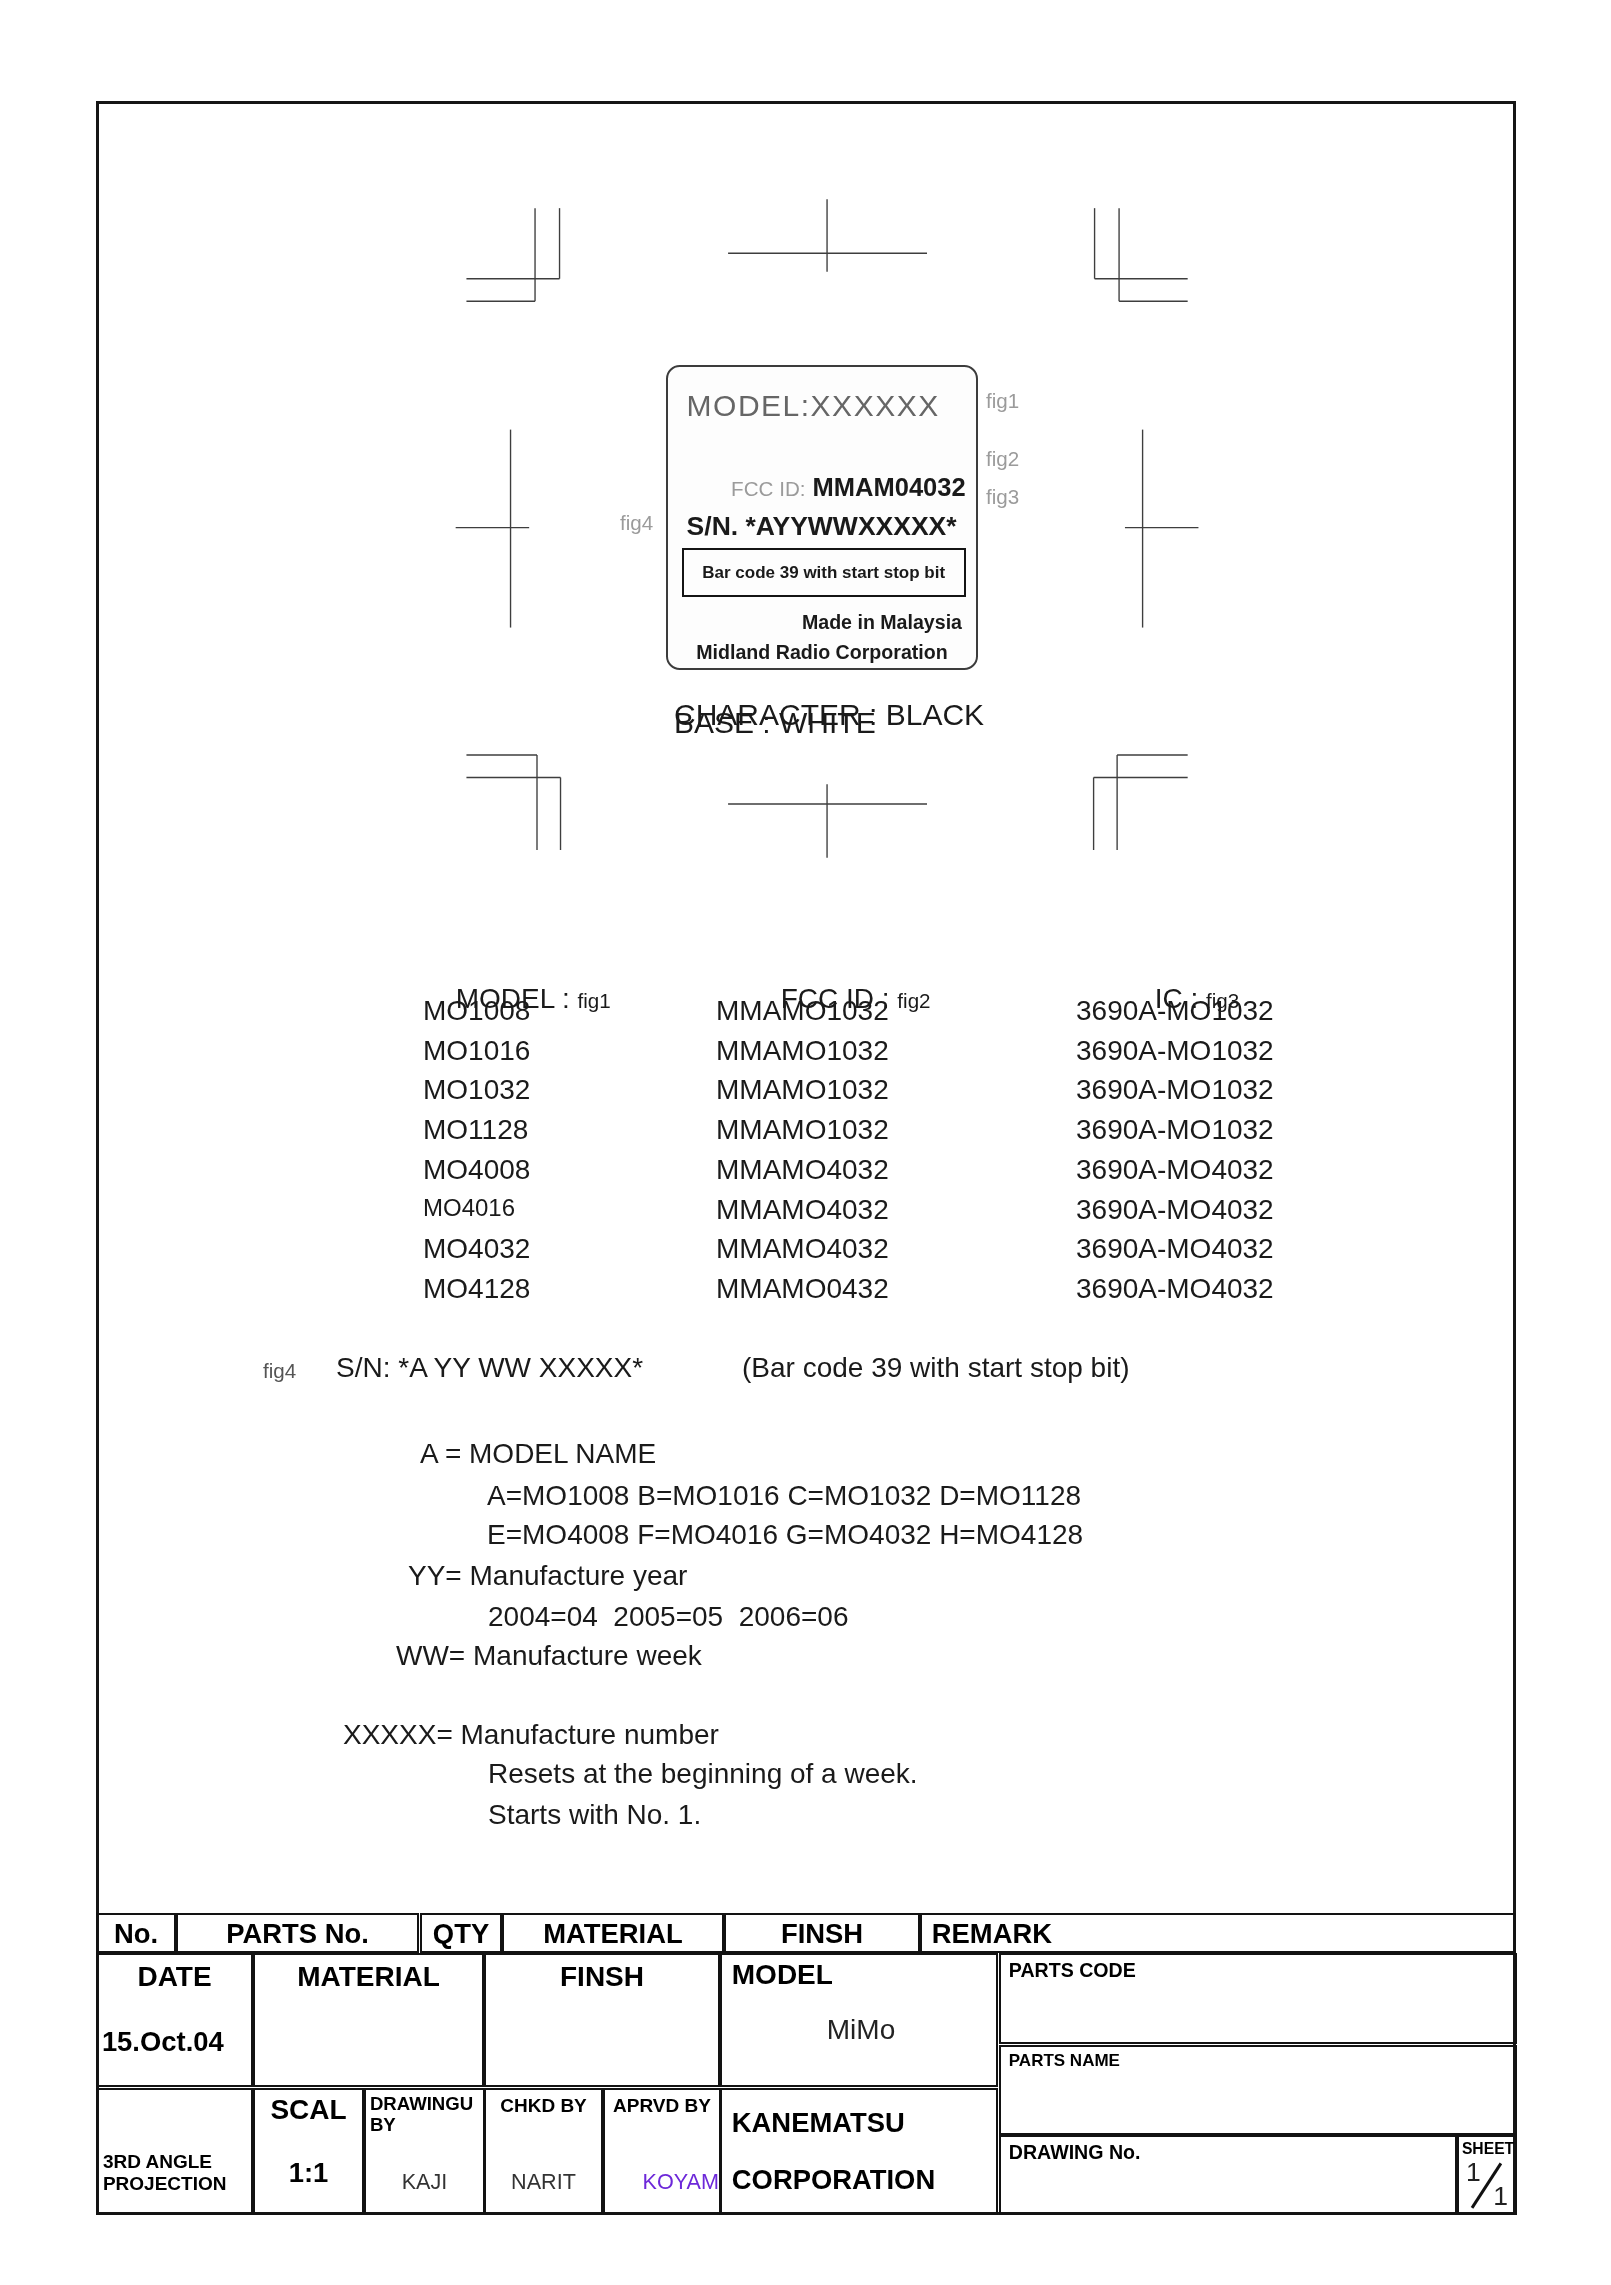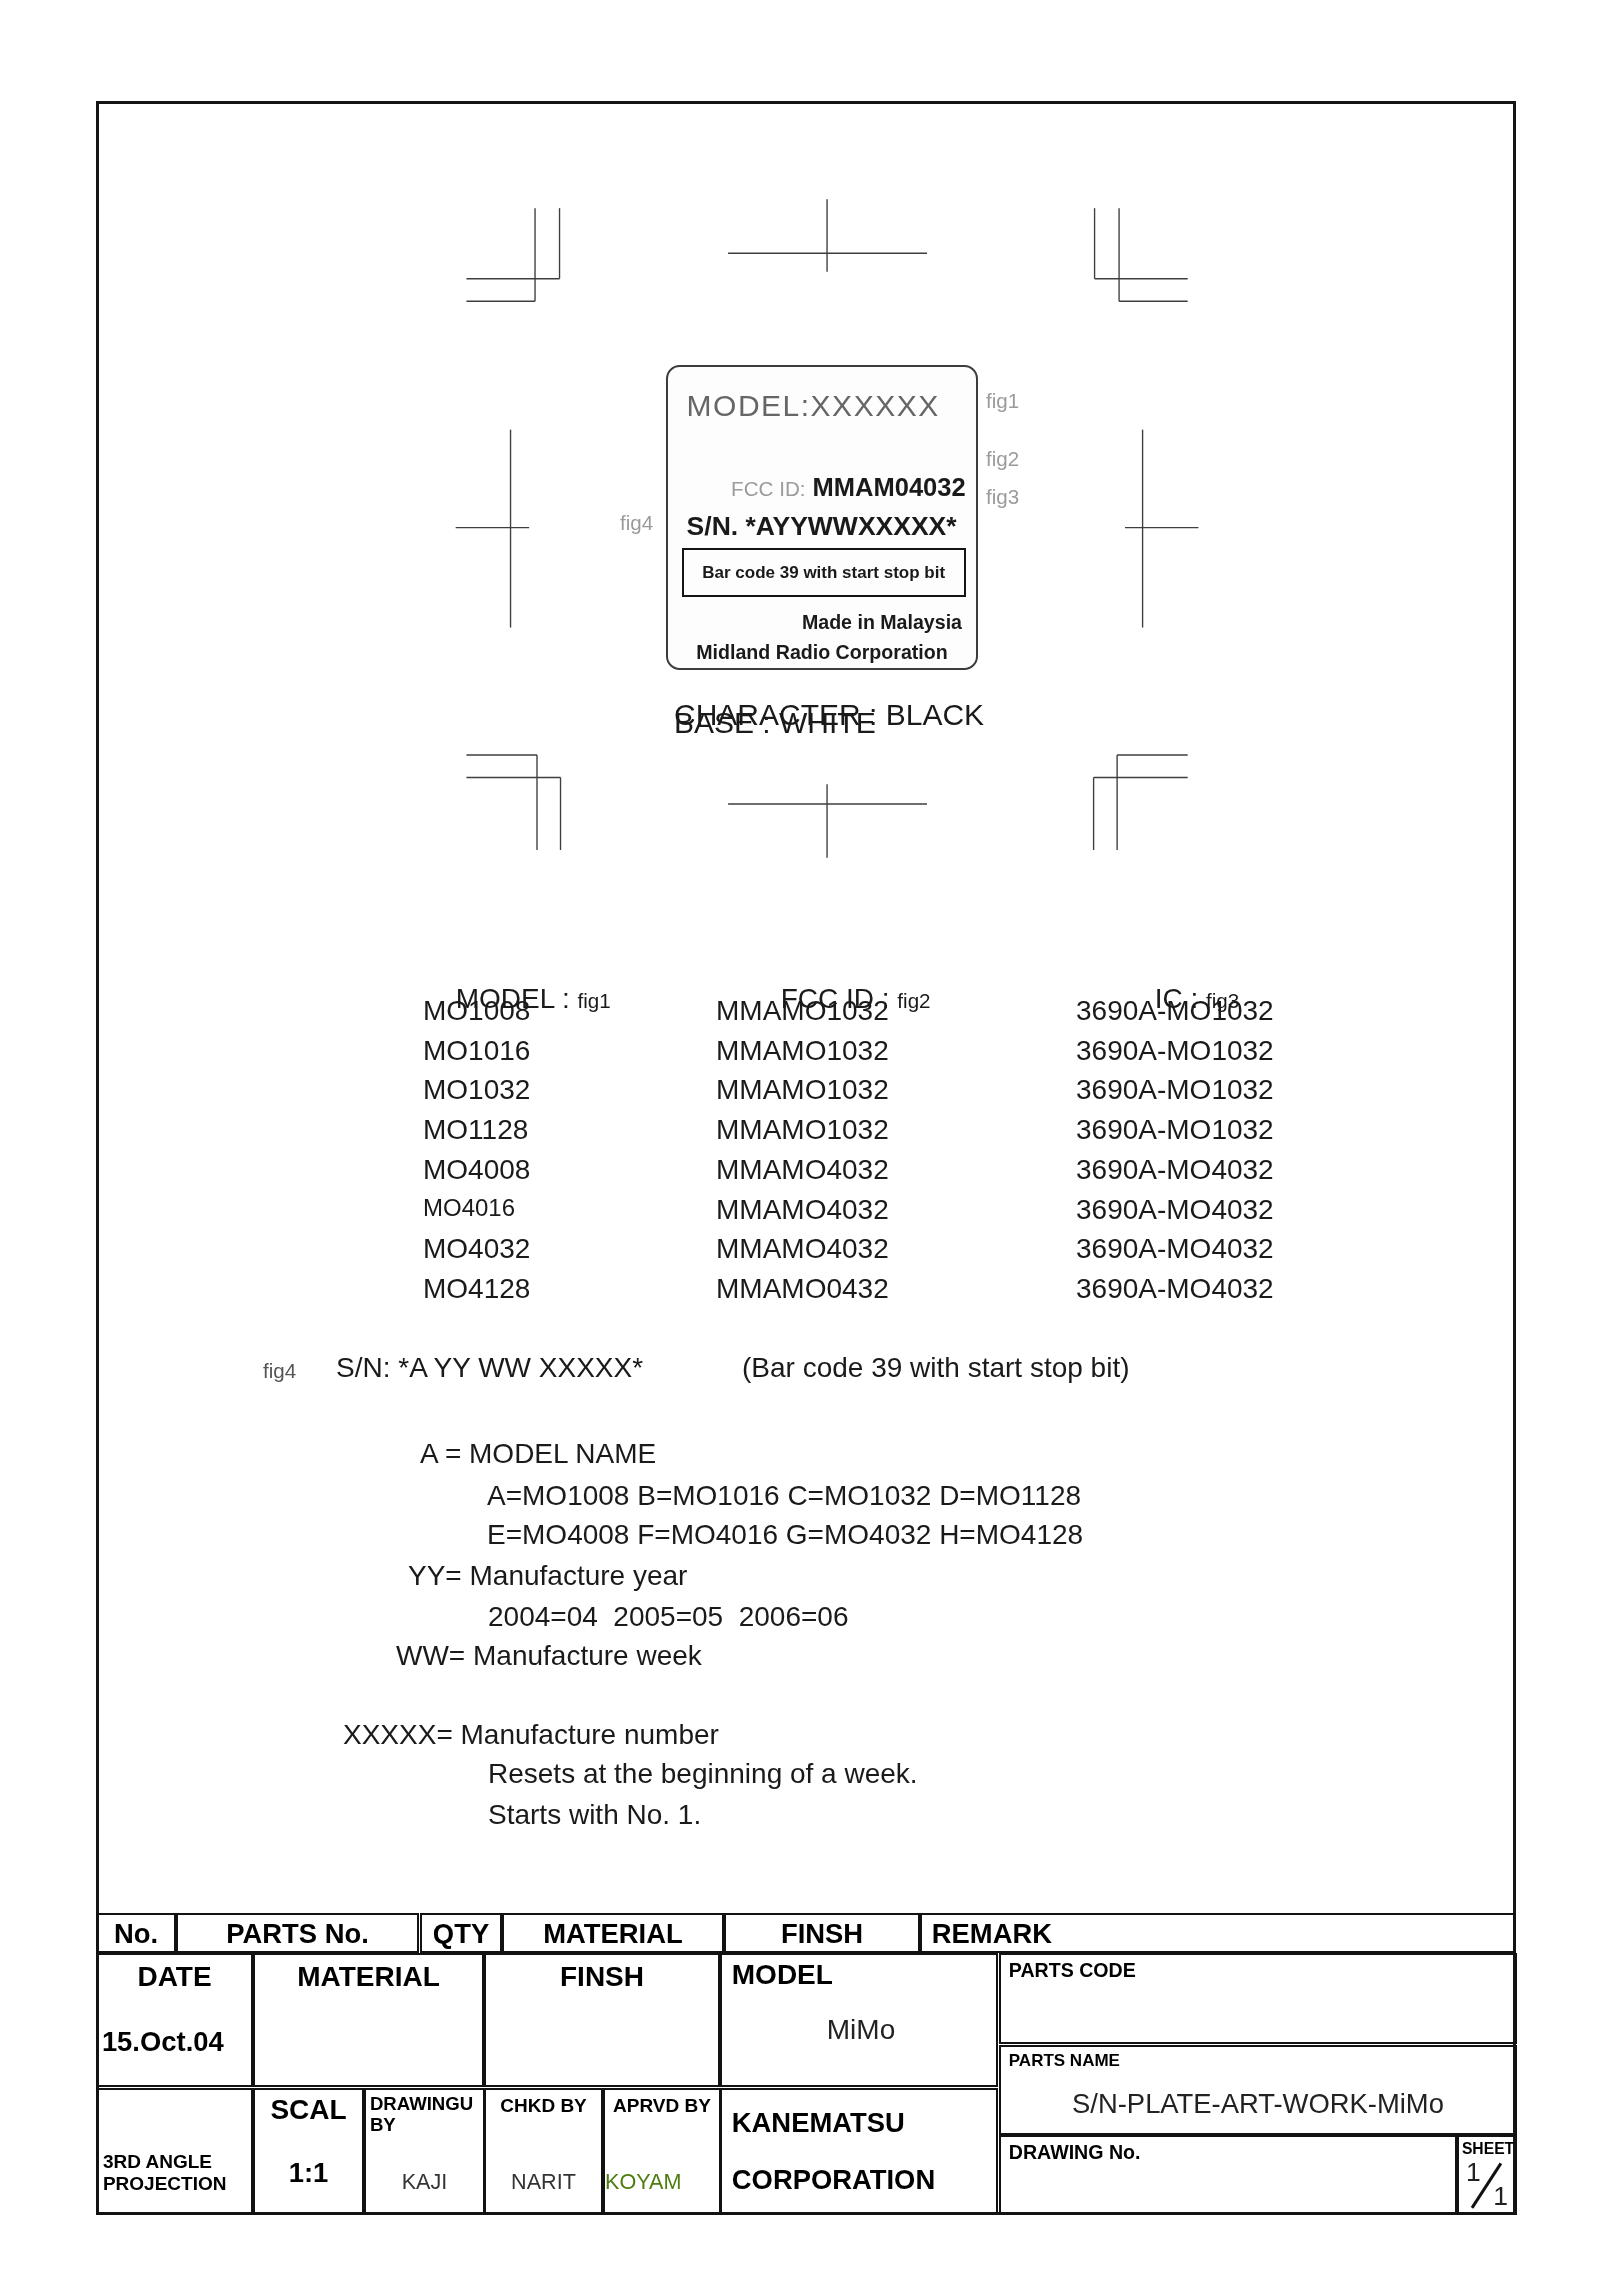--- a/index.html
+++ b/index.html
@@ -197,7 +197,6 @@
     </div>
     <div class="cell" style="left:999px;top:2045px;width:518px;height:90px;">
       <div class="cl" style="left:7.8px;top:3.9px;font-size:17px;">PARTS NAME</div>
-      <div class="cv" style="left:0;top:41px;width:100%;text-align:center;font-size:27.4px;">S/N-PLATE-ART-WORK-MiMo</div>
     </div>
     <div class="cell" style="left:999px;top:2135px;width:458px;height:80px;">
       <div class="cl" style="left:7.8px;top:3.9px;font-size:19.6px;">DRAWING No.</div>

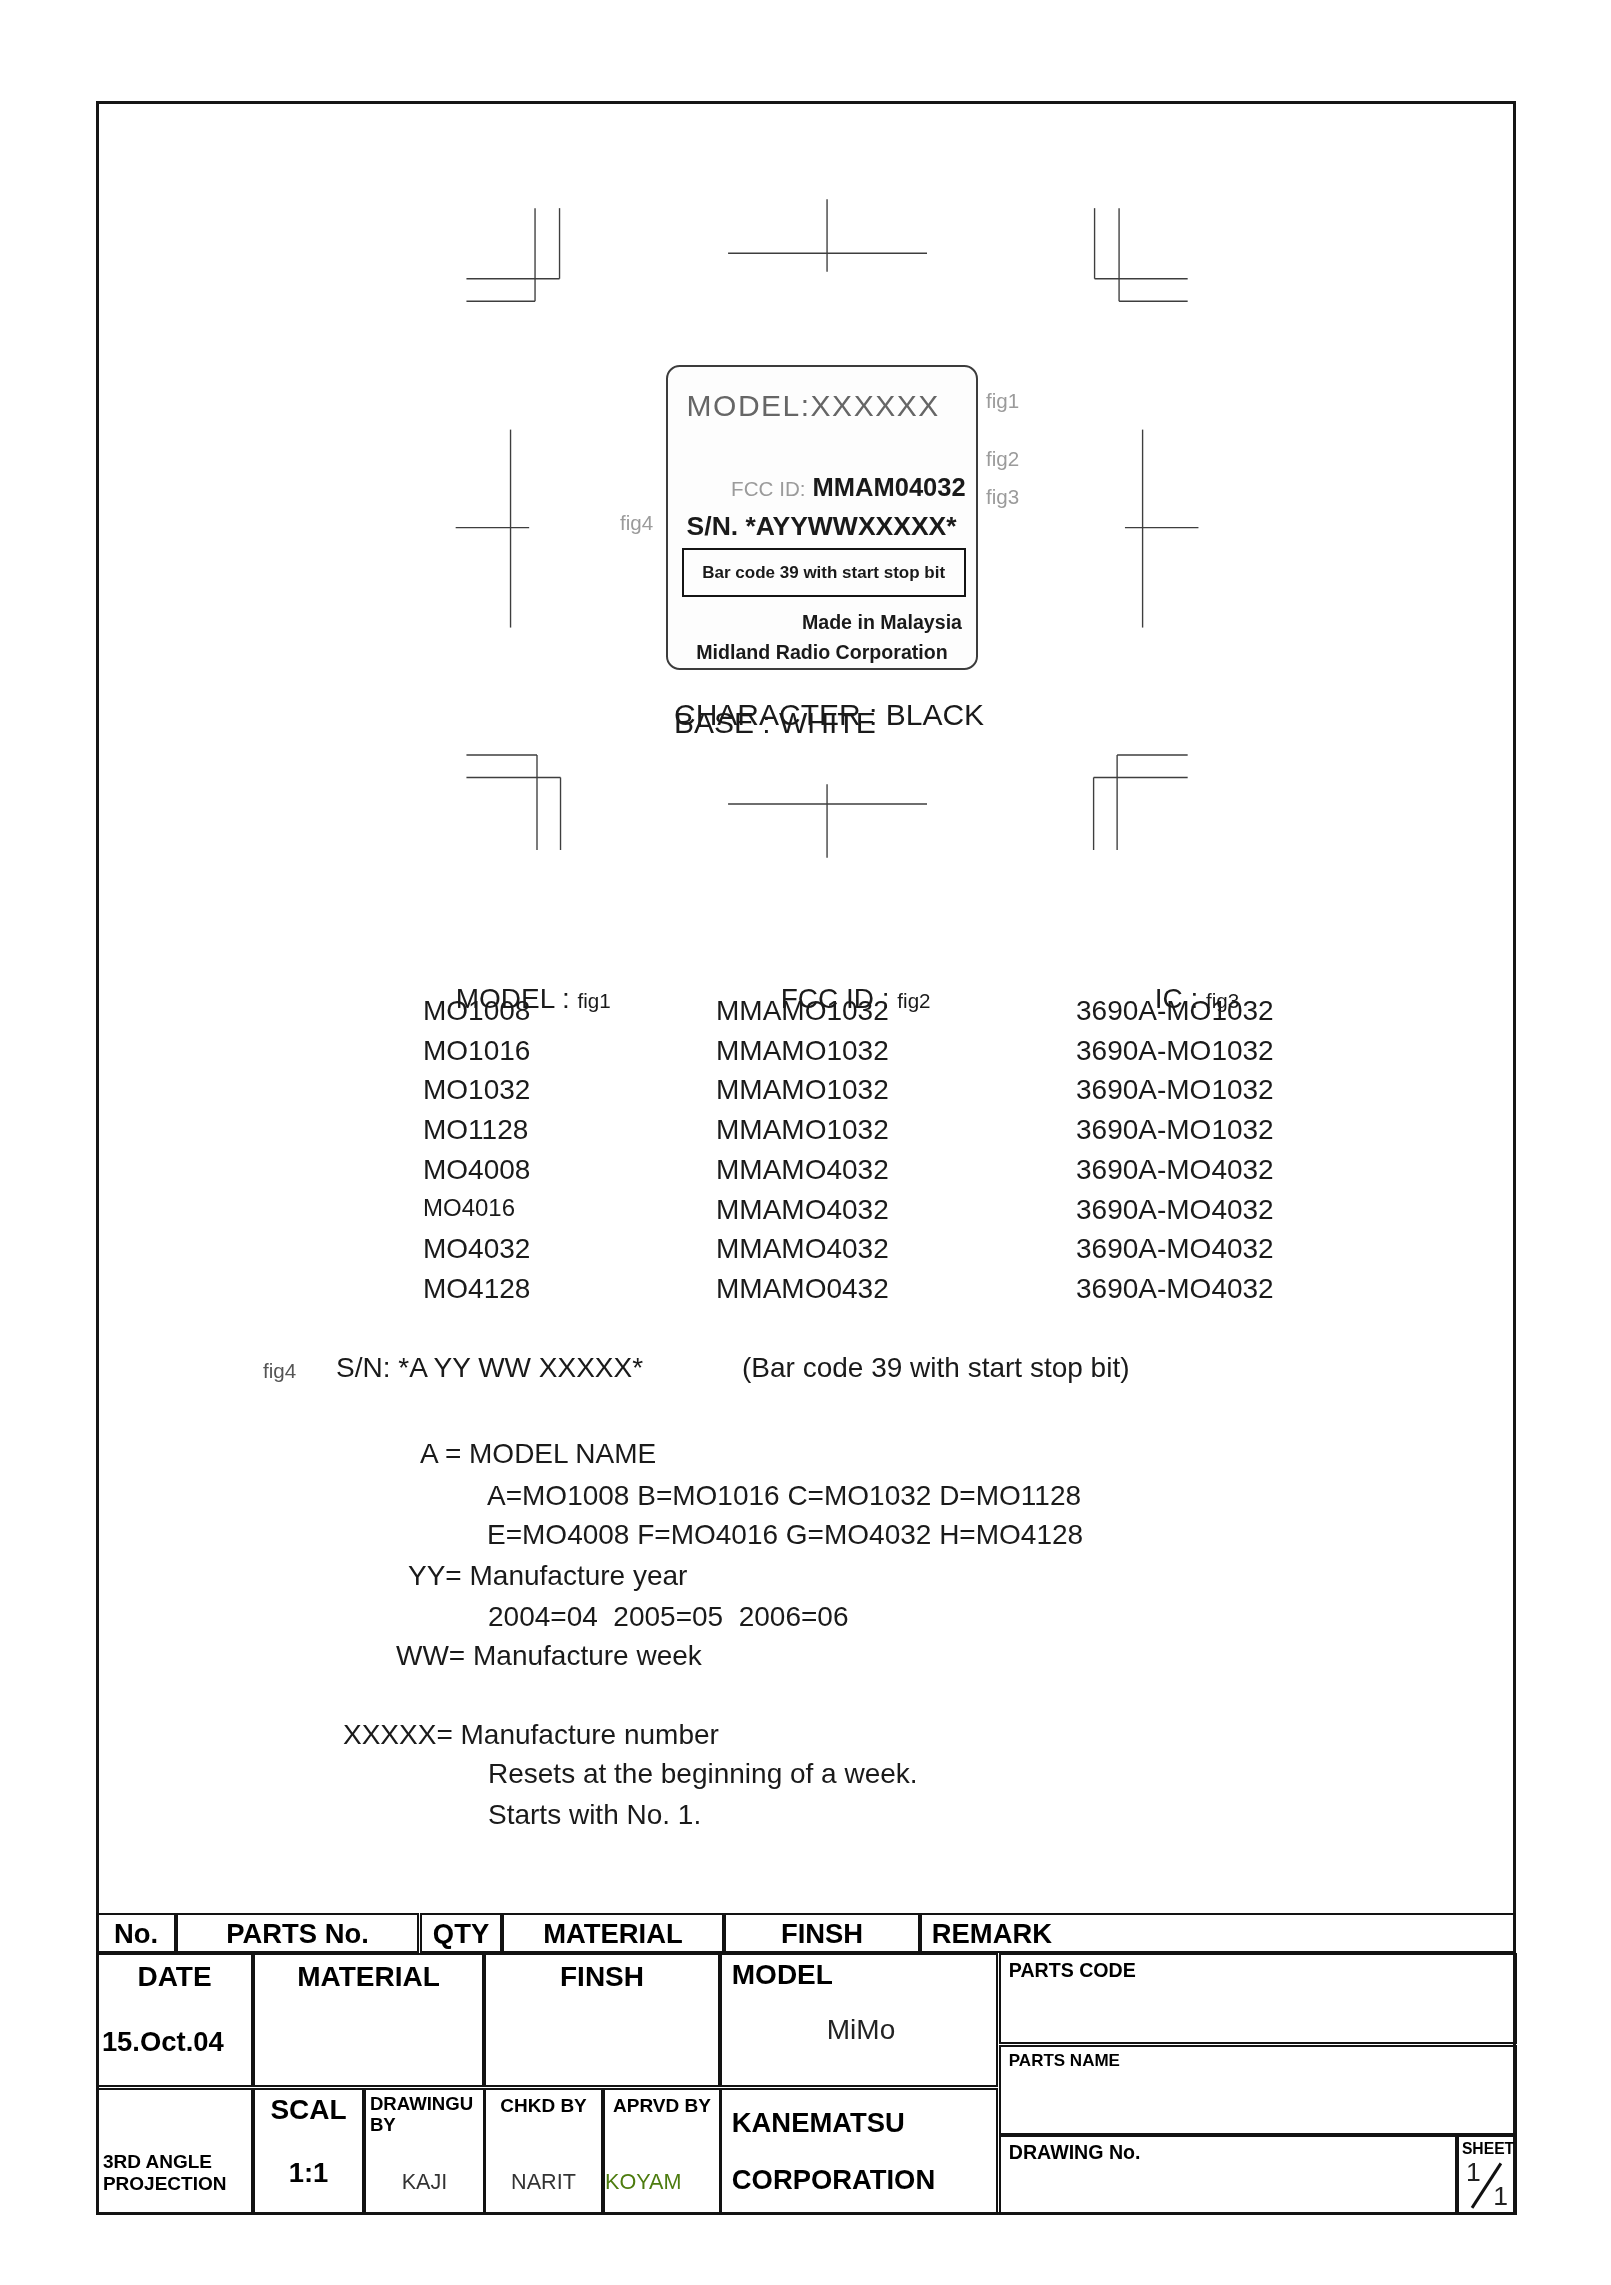--- a/index.html
+++ b/index.html
@@ -225,7 +225,7 @@
     </div>
     <div class="cell" style="left:603px;top:2088px;width:118px;height:127px;">
       <div class="cl" style="left:0;top:4.9px;width:100%;text-align:center;font-size:19px;">APRVD BY</div>
-      <div class="cv" style="left:0;top:80px;width:100%;text-align:left;font-size:21.6px;color:#4d7c0f;">KOYAM</div>
+      <div class="cv" style="left:0;top:80px;width:100%;text-align:right;font-size:21.6px;color:#6d28d9;">KOYAM</div>
     </div>
     <div class="cell" style="left:720px;top:2088px;width:278px;height:127px;">
       <div class="cl" style="left:9.8px;top:16.7px;font-size:27.4px;">KANEMATSU</div>

